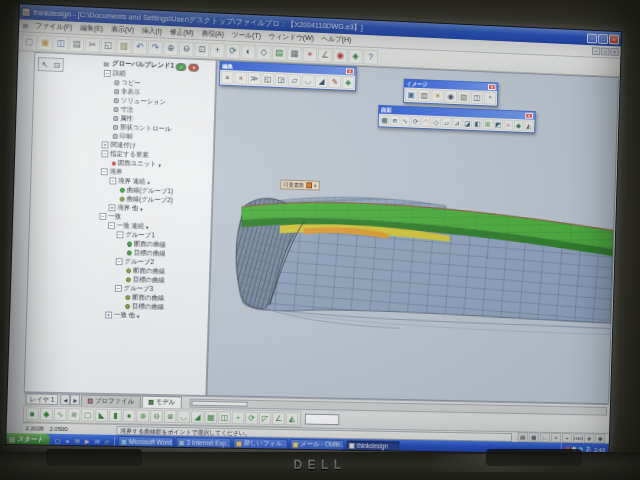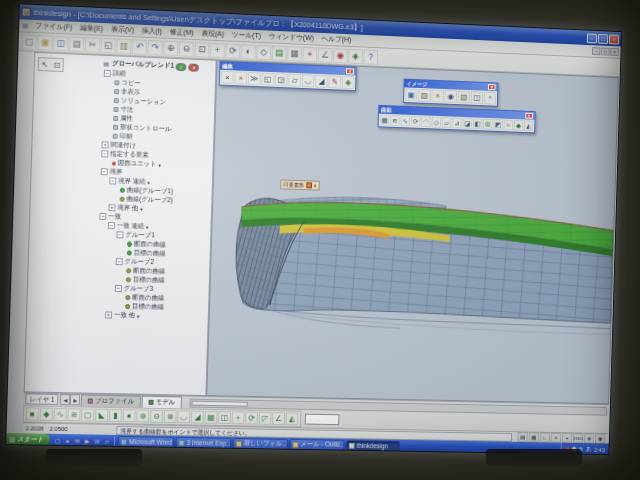--- a/index.html
+++ b/index.html
@@ -613,6 +613,9 @@
 
   <div class="hinge l"></div>
   <div class="hinge r"></div>
+  <div class="bezel-bottom">
+    <div class="dell">DELL</div>
+  </div>
   <div class="vignette"></div>
 </div>
 

